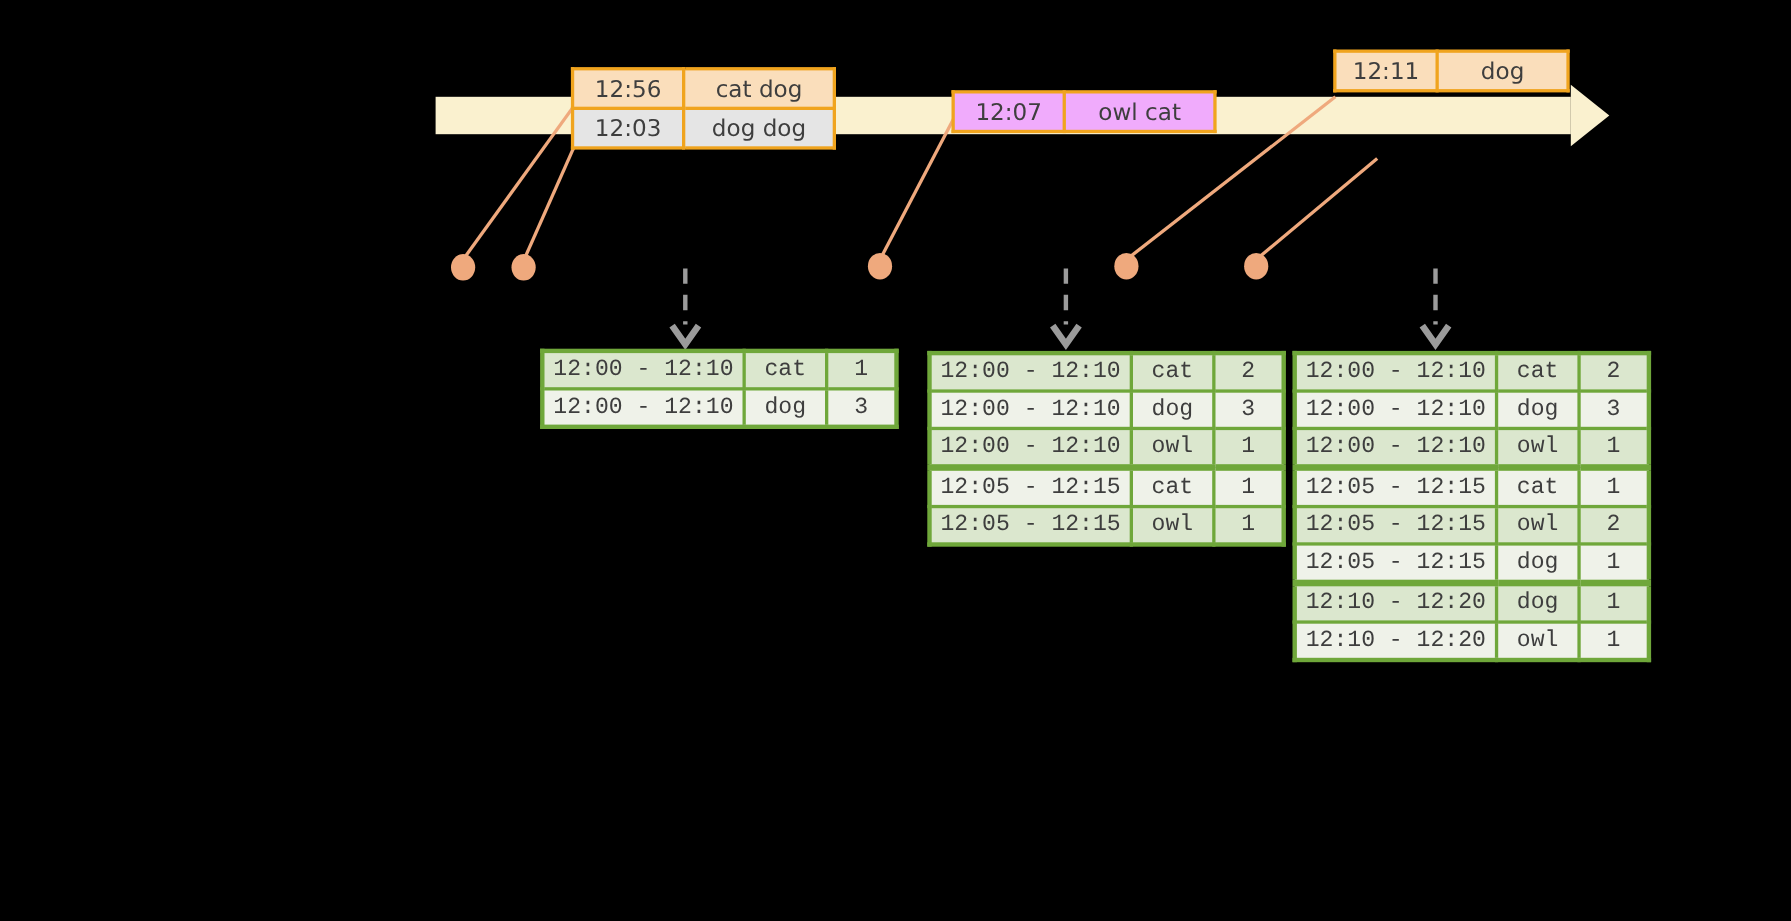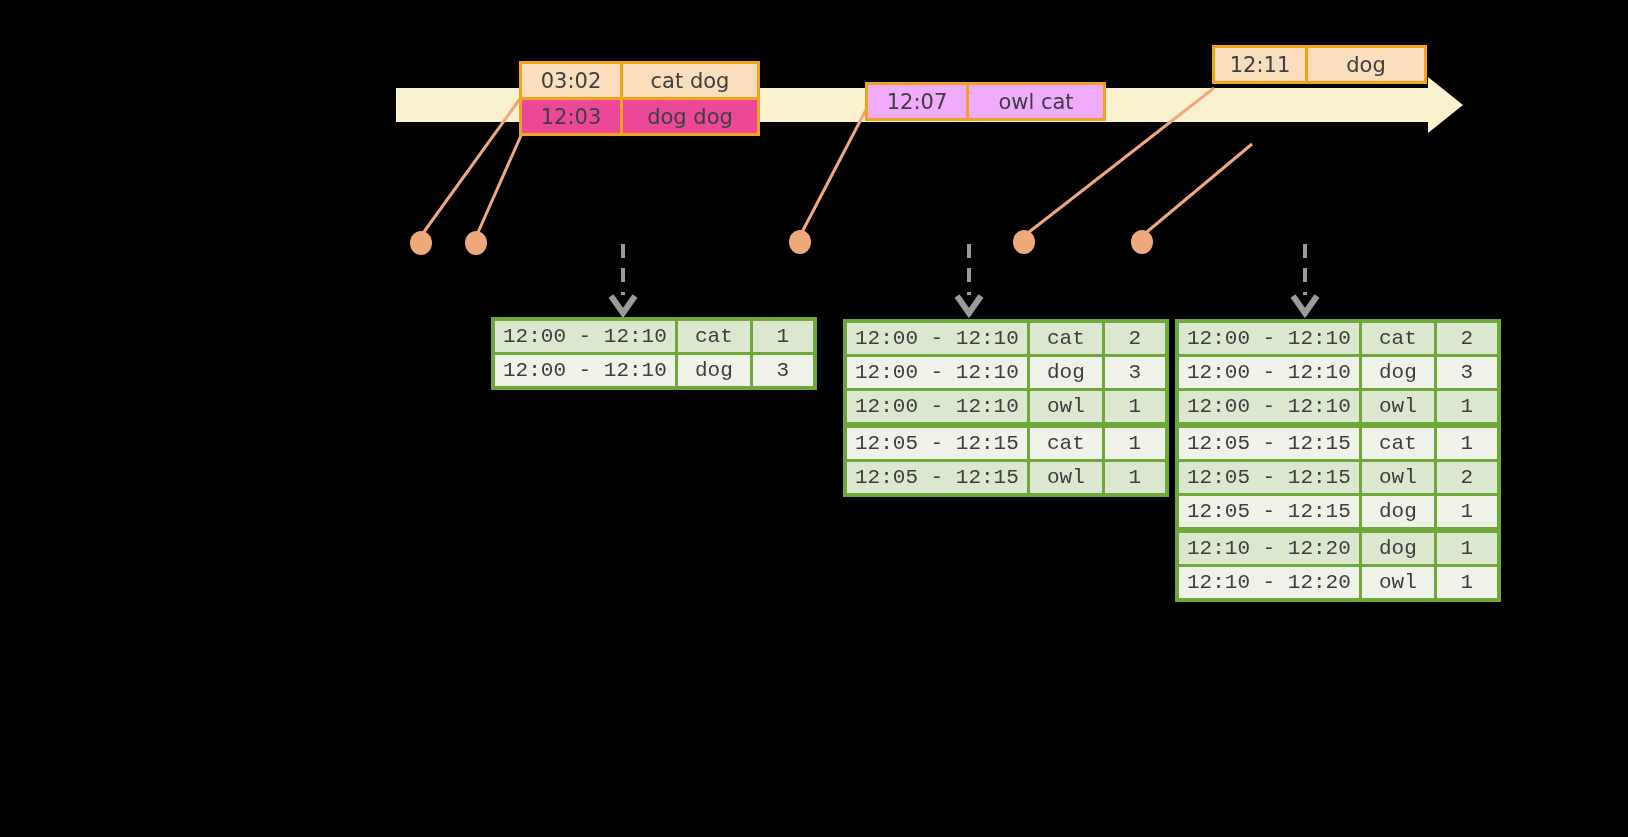--- a/index.html
+++ b/index.html
@@ -93,7 +93,7 @@
   <table class="event-table" style="left:519px; top:61px;">
     <tbody>
         <tr class="dark">
-      <td class="t">03:02</td>
+      <td class="t">12:56</td>
       <td class="v">cat dog</td>
     </tr>
     <tr class="light">

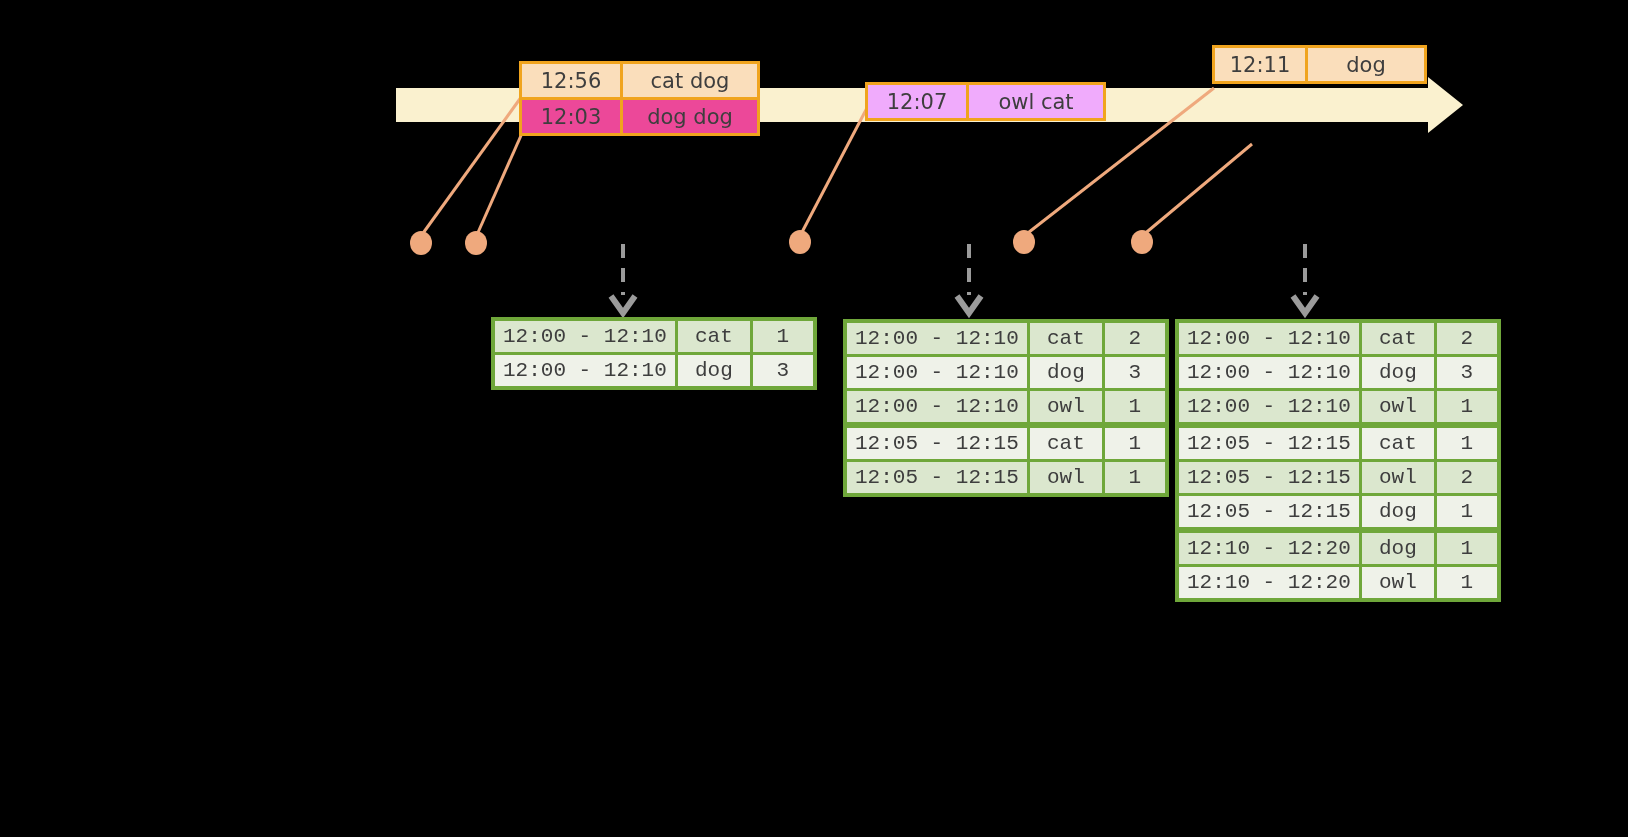--- a/index.html
+++ b/index.html
@@ -38,7 +38,7 @@
   .event-table { border: 3px solid #F0A41E; }
   .event-table td { border: 3px solid #F0A41E; }
   .event-table tr.dark td  { background: #FADEBB; }
-  .event-table tr.light td { background: #ec4899; }
+  .event-table tr.light td { background: #e5e5e5; }
   .event-table tr.mid td   { background: #f0abfc; }
   .event-table td.t { width: 82px; }
   .event-table td.v { width: 118px; }

